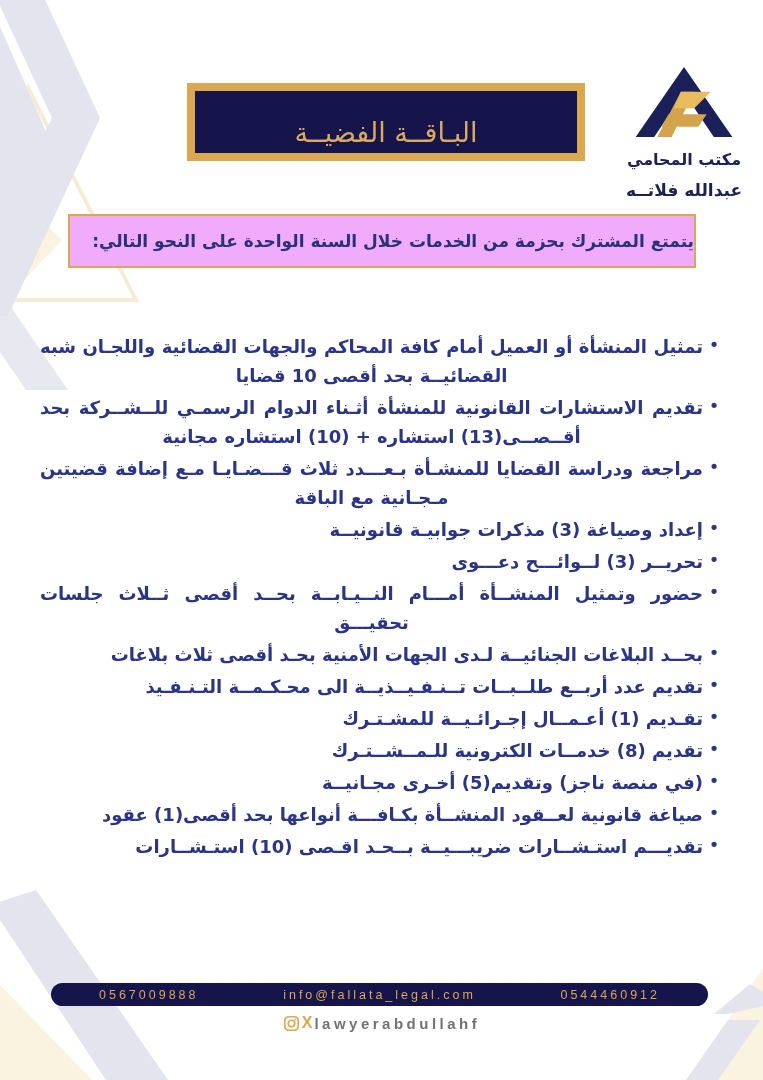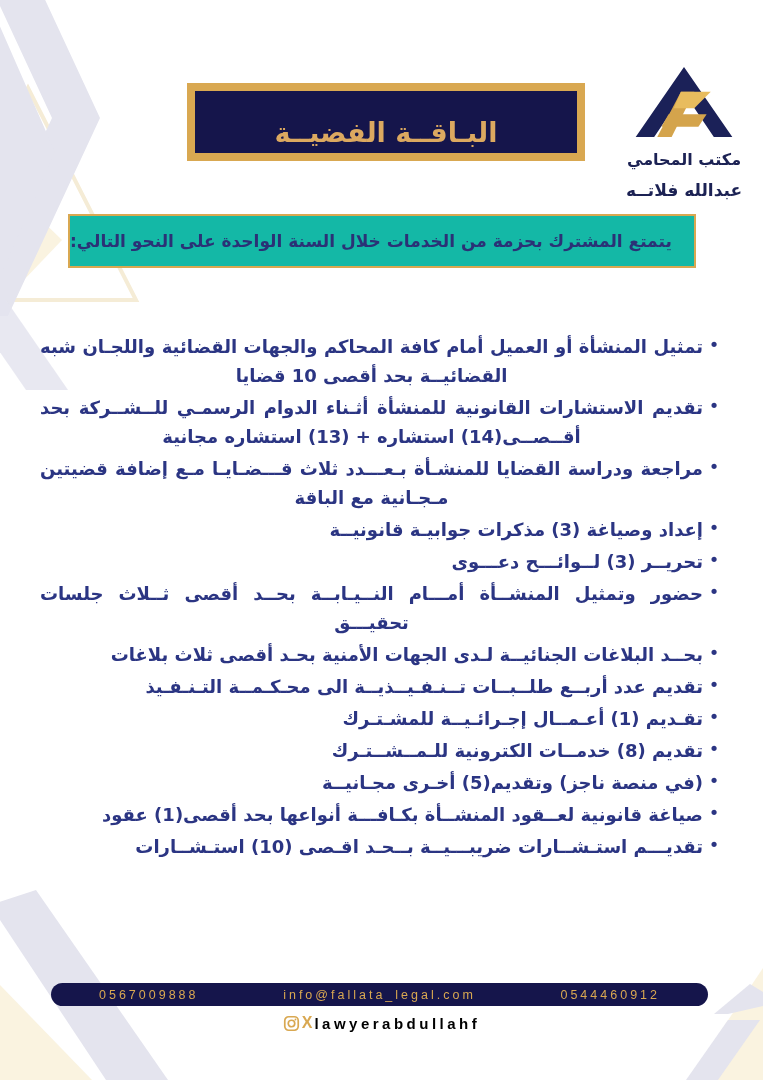--- a/index.html
+++ b/index.html
@@ -21,7 +21,7 @@
     display:flex; align-items:center; justify-content:center;
   }
   .title-inner span {
-    color:#dca960; font-size:27px; font-weight:bold; letter-spacing:1px;
+    color:#dca960; font-size:27px; font-weight:normal; letter-spacing:1px;
     direction:rtl;
     margin-top:20px;
   }

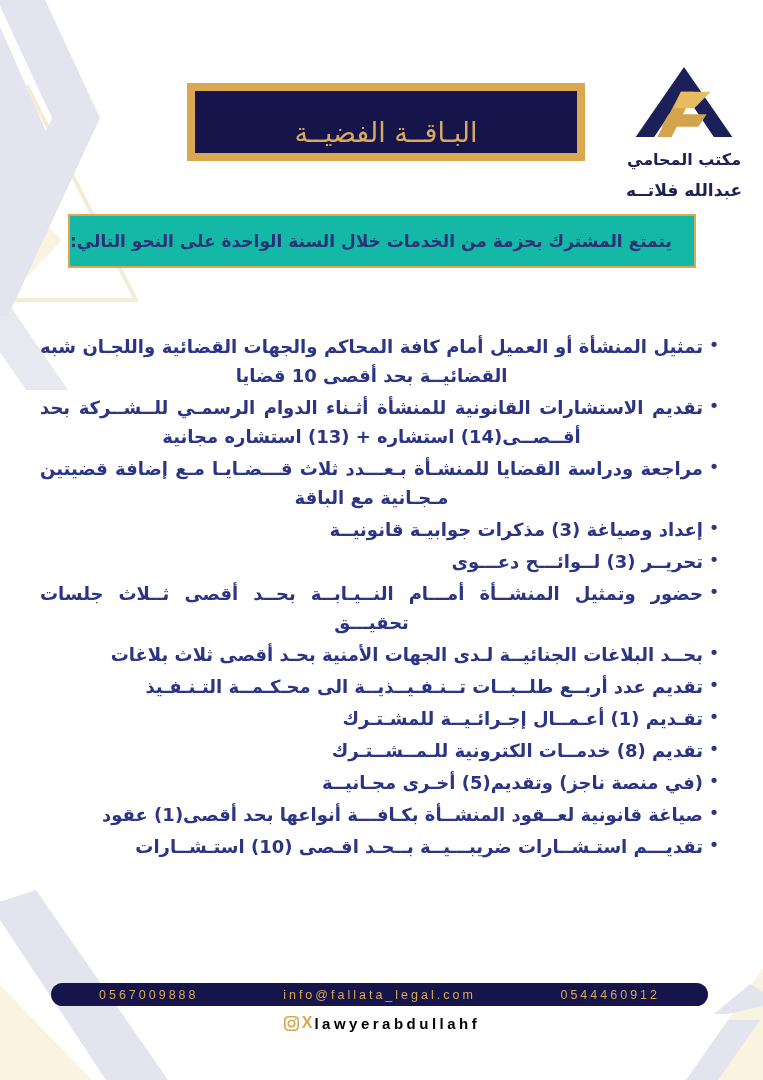--- a/index.html
+++ b/index.html
@@ -36,8 +36,8 @@
   
   .intro-box {
     position:absolute; top:214px; left:68px; width:628px; height:54px;
-    border:2px solid #d9a851; background:#14b8a6; z-index:2;
-    display:flex; align-items:center; justify-content:flex-start;
+    border:2px solid #d9a851; background:#f0abfc; z-index:2;
+    display:flex; align-items:center; justify-content:flex-end;
   }
   .intro-box span {
     color:#2b3176; font-size:17px; font-weight:bold; direction:rtl;

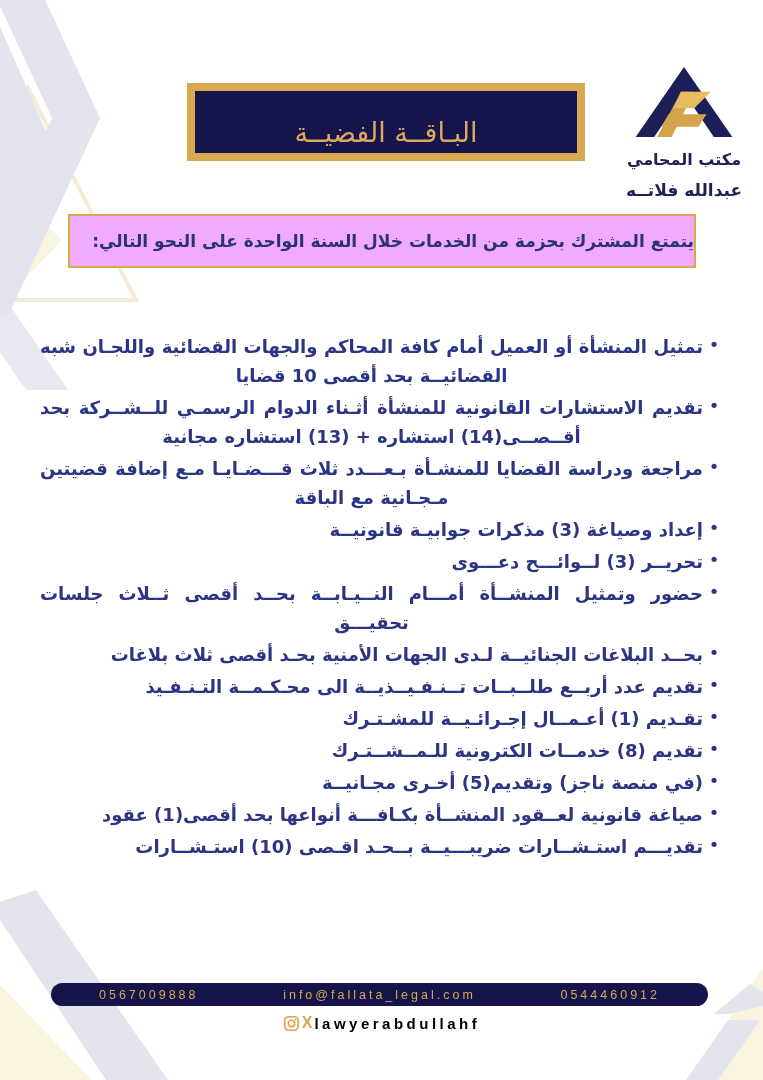--- a/index.html
+++ b/index.html
@@ -137,7 +137,7 @@
 
       <li>
         <span class="bullet">•</span>
-        <span class="stext">تقديم الاستشارات القانونية للمنشأة أثـناء الدوام الرسمـي للــشــركة بحد أقــصــى(14) استشاره + (13) استشاره مجانية</span>
+        <span class="stext">تقديم الاستشارات القانونية للمنشأة أثـناء الدوام الرسمـي للــشــركة بحد أقــصــى(13) استشاره + (10) استشاره مجانية</span>
       </li>
 
       <li>

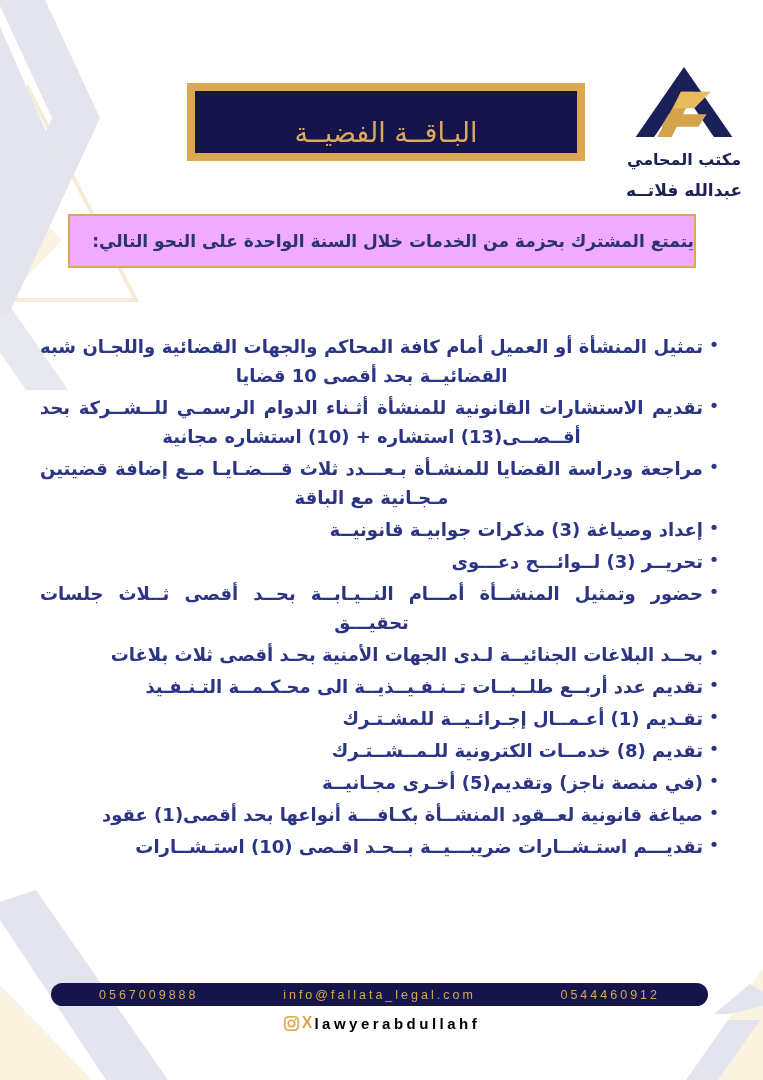--- a/index.html
+++ b/index.html
@@ -83,7 +83,7 @@
   }
   .social .ig { display:flex; align-items:center; margin-right:1px; }
   .social .xmark { color:#d9a851; font-size:16px; font-weight:bold; letter-spacing:1px; }
-  .social .handle { color:#000000; font-size:15px; letter-spacing:3.5px; font-weight:bold; }
+  .social .handle { color:#737373; font-size:15px; letter-spacing:3.5px; font-weight:bold; }
 </style>
 </head>
 <body>

